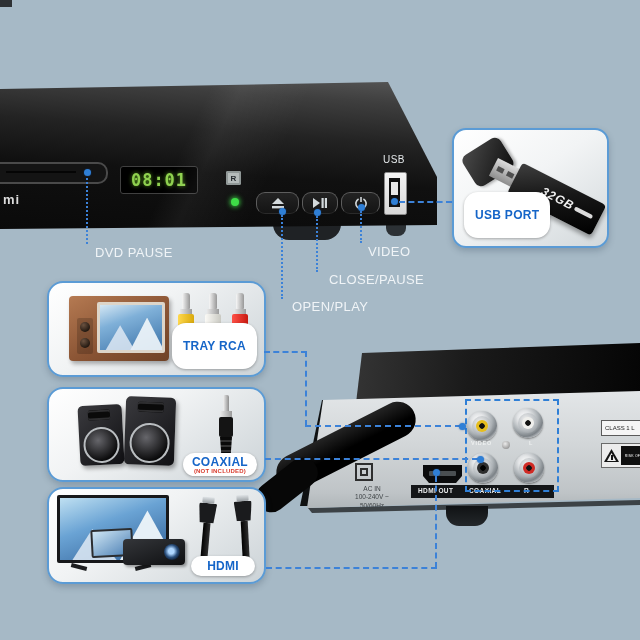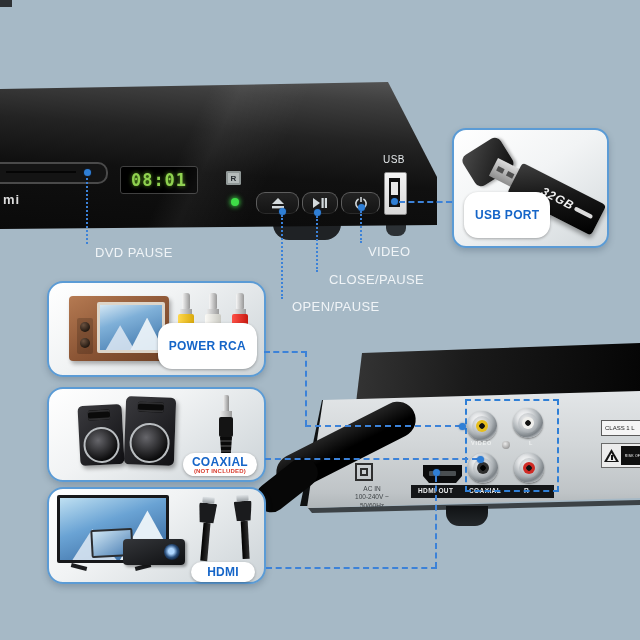--- a/index.html
+++ b/index.html
@@ -259,7 +259,7 @@
   <div class="abs flabel" style="left:95px;top:245px">DVD PAUSE</div>
   <div class="abs flabel" style="left:368px;top:244px">VIDEO</div>
   <div class="abs flabel" style="left:329px;top:272px">CLOSE/PAUSE</div>
-  <div class="abs flabel" style="left:292px;top:299px">OPEN/PAUSE</div>
+  <div class="abs flabel" style="left:292px;top:299px">OPEN/PLAY</div>
 
   <div class="abs ubox">
     <div class="abs cap"></div>

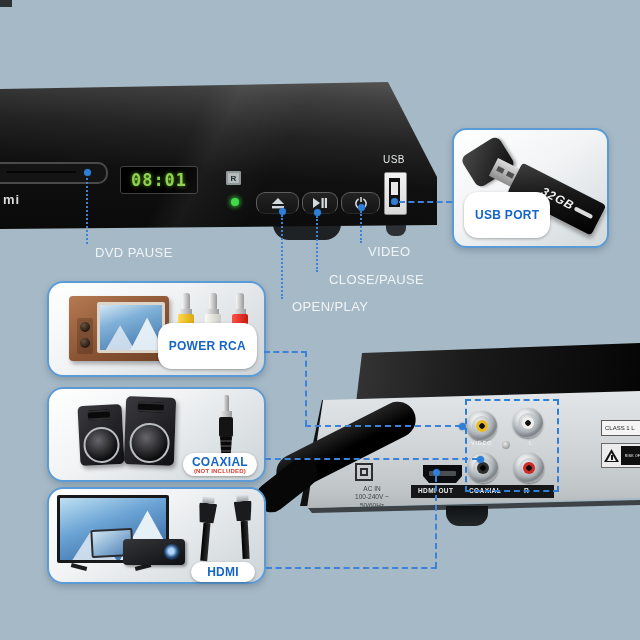--- a/index.html
+++ b/index.html
@@ -306,7 +306,7 @@
           <div class="rid"></div>
         </div>
     </div>
-    <div class="pill" style="right:7px;bottom:6px">POWER RCA</div>
+    <div class="pill" style="right:7px;bottom:6px">TRAY RCA</div>
   </div>
 
   <div class="abs cbox box2">

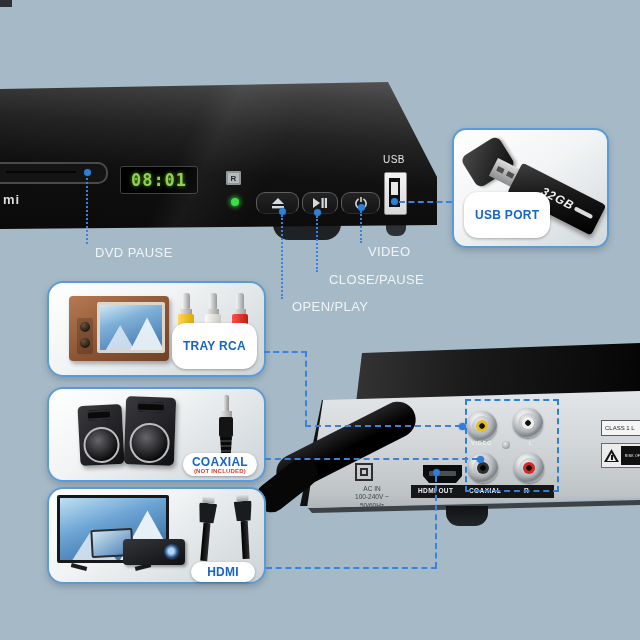--- a/index.html
+++ b/index.html
@@ -355,7 +355,7 @@
         <div class="hed"></div>
         <div class="cab"></div>
       </div>
-    <div class="pill" style="right:9px;bottom:0;padding:3px 16px">HDMI</div>
+    <div class="pill" style="right:9px;bottom:6px;padding:3px 16px">HDMI</div>
   </div>
 
   <div class="abs bshadow"></div>

